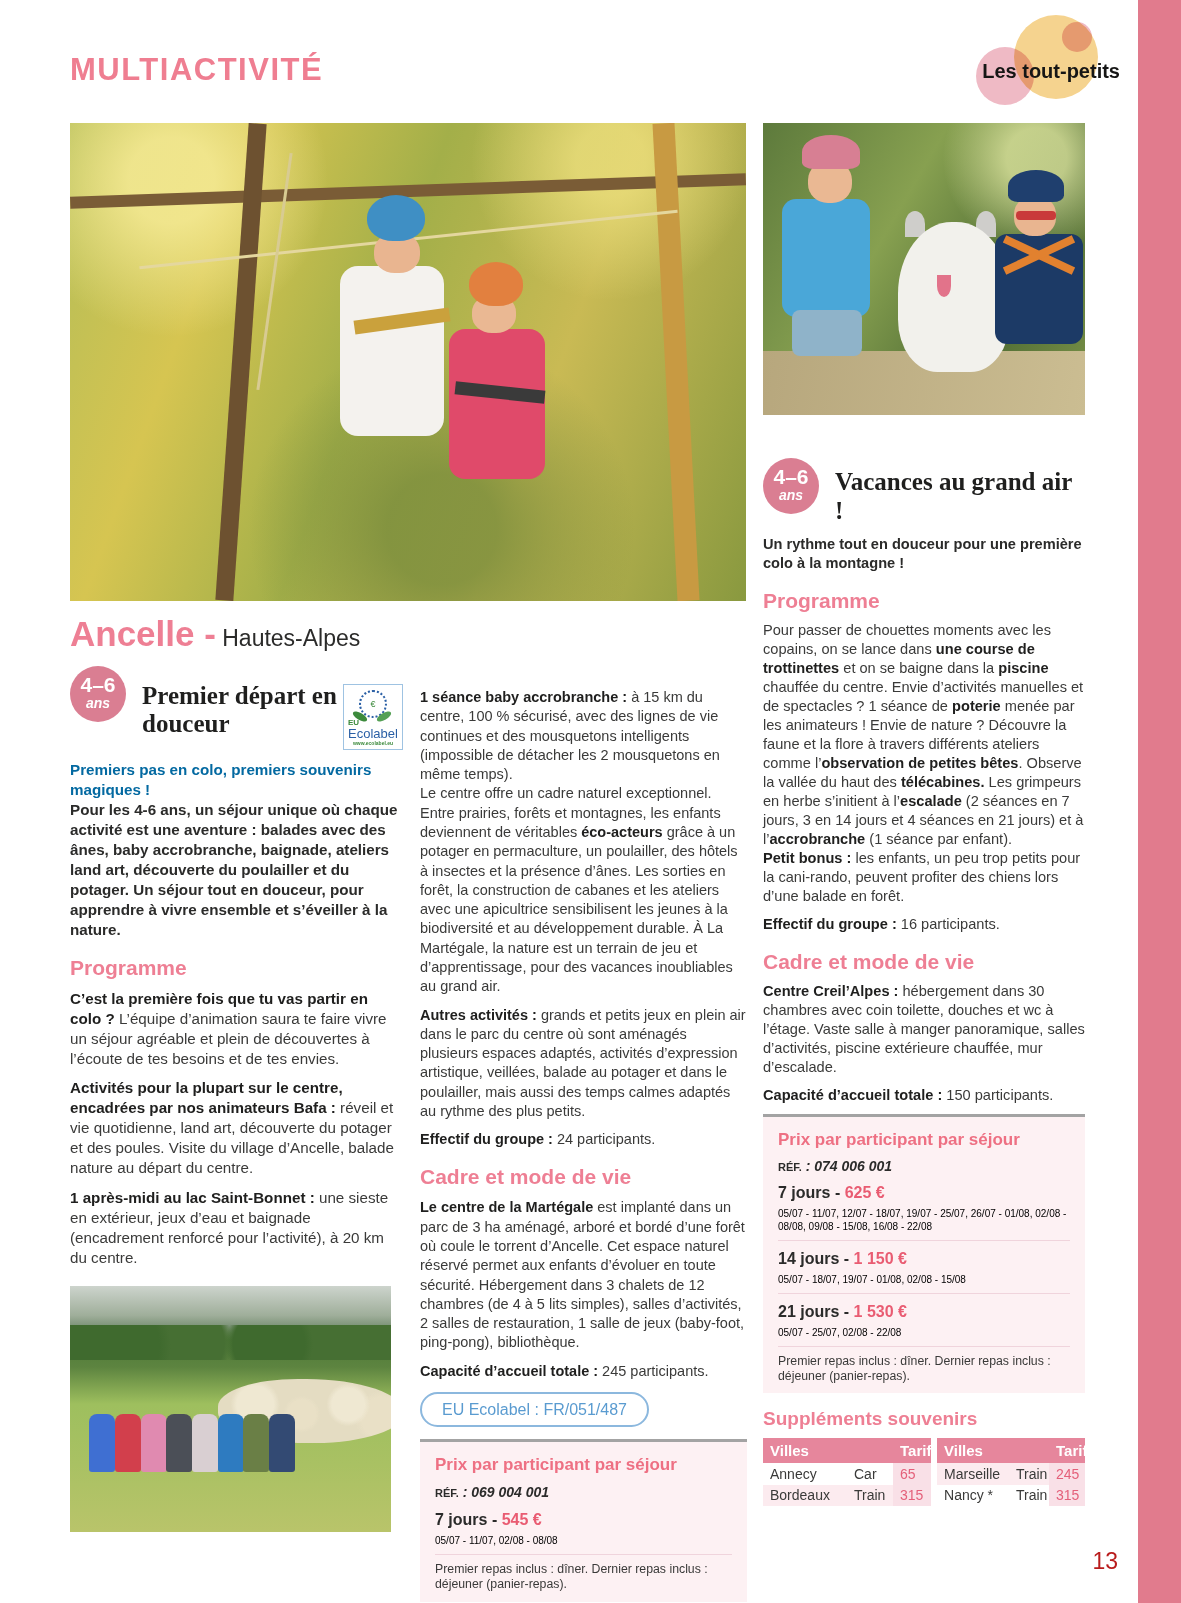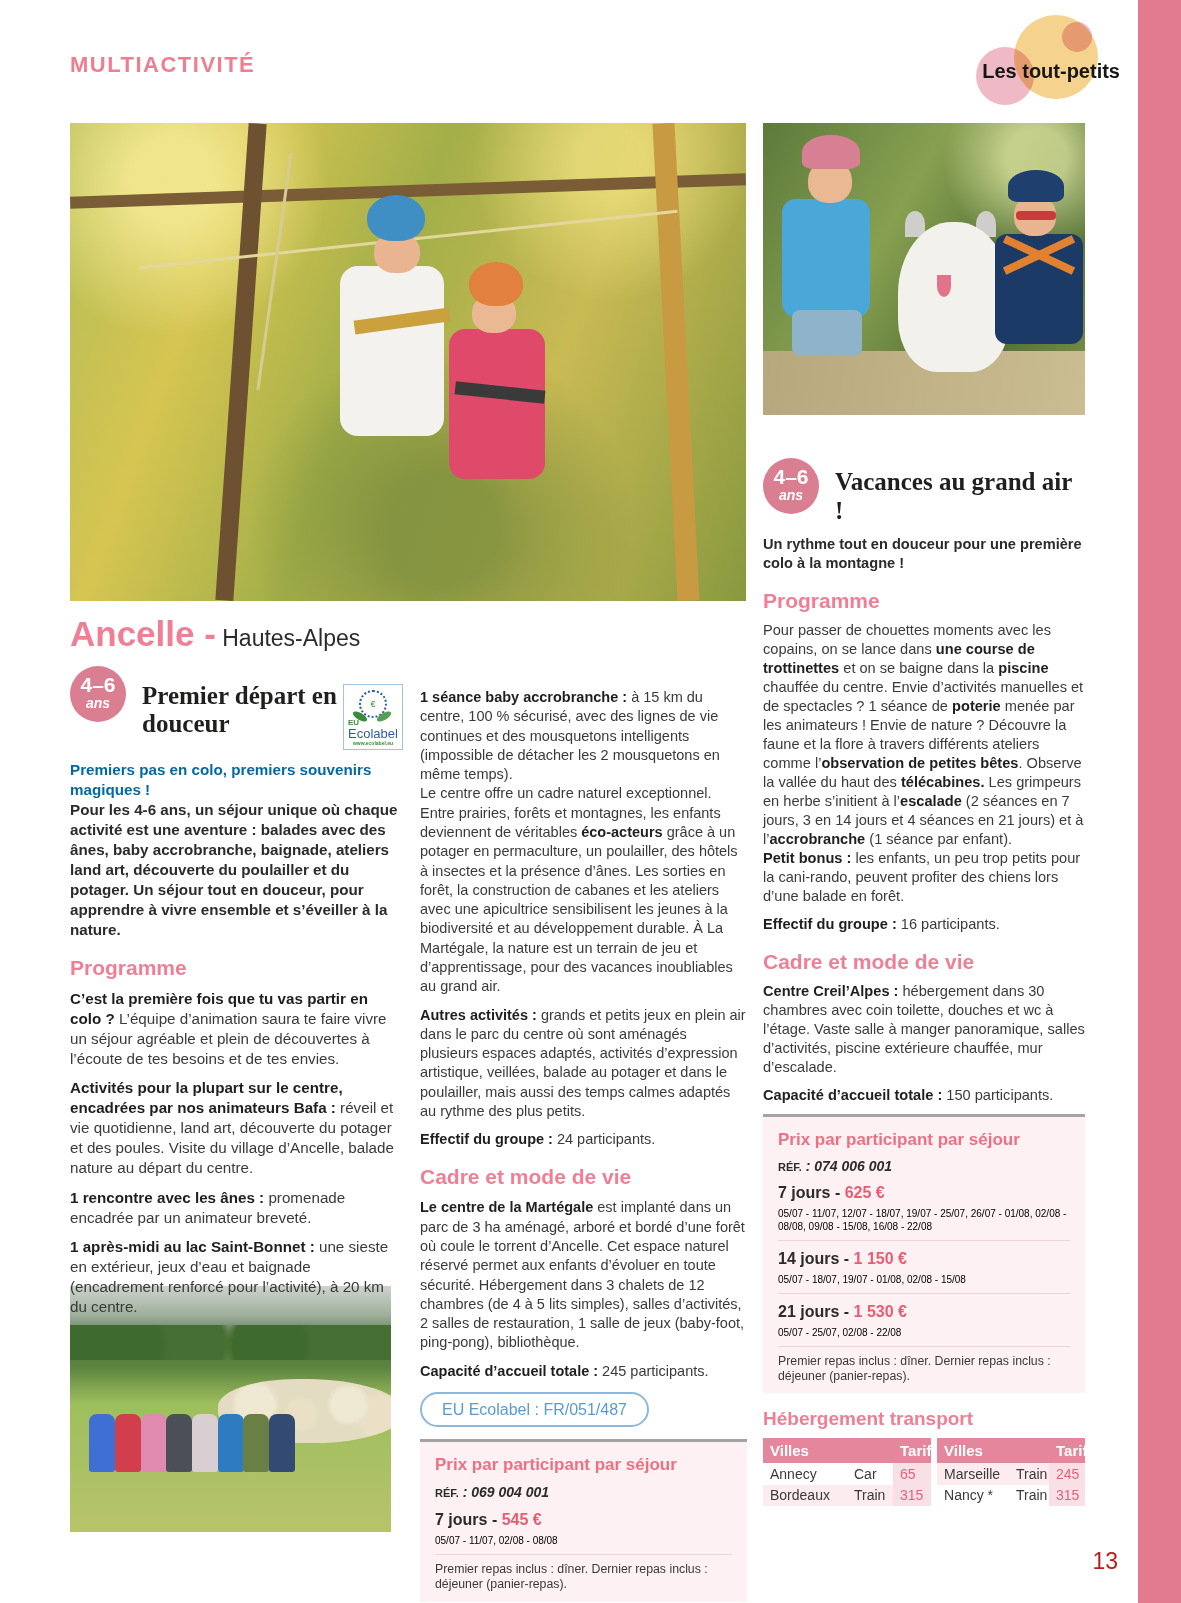--- a/index.html
+++ b/index.html
@@ -8,7 +8,7 @@
   
   .side-bar{position:absolute;top:0;right:0;width:43px;height:1603px;background:#e17b8d;}
   
-  .header-title{position:absolute;left:70px;top:52px;font-size:22px;font-weight:600;
+  .header-title{position:absolute;left:70px;top:52px;font-size:31px;font-weight:600;
         color:#ef7e91;letter-spacing:1.5px;}
   .corner{position:absolute;right:43px;top:0;width:180px;height:130px;}
   .circle{position:absolute;border-radius:50%;mix-blend-mode:multiply;opacity:.92;}

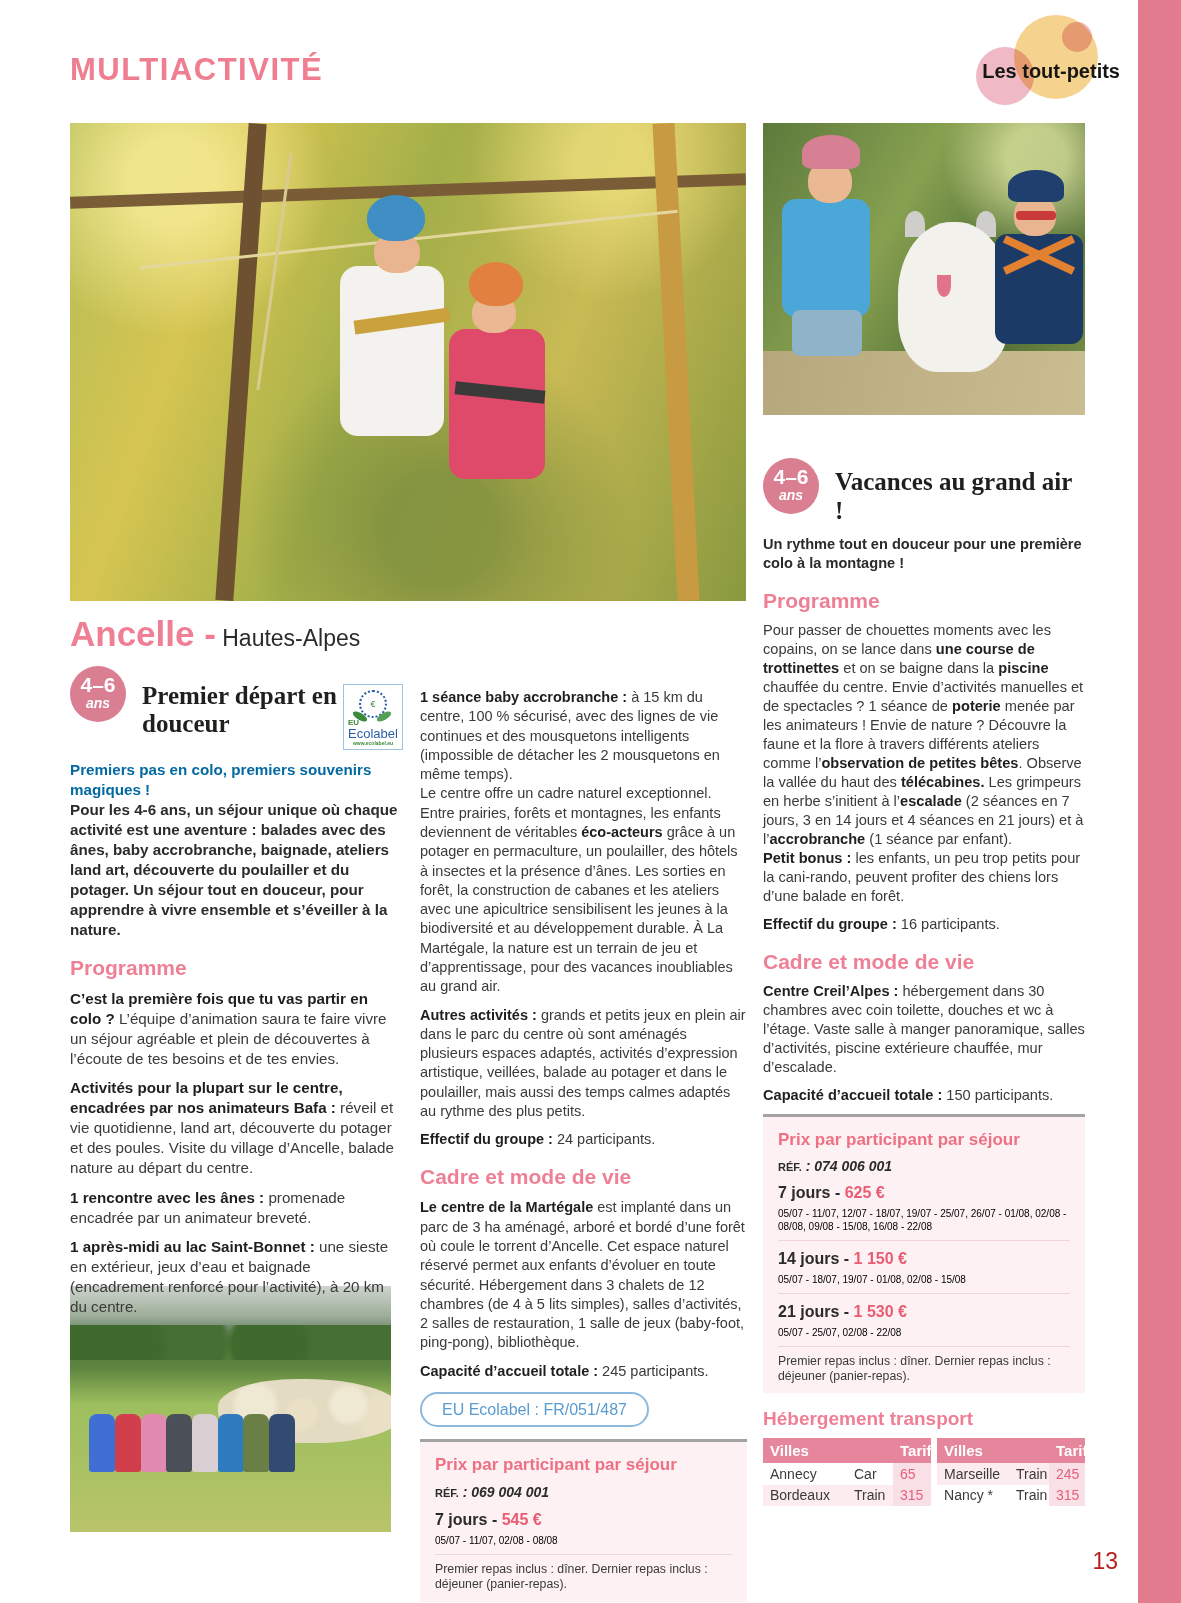--- a/index.html
+++ b/index.html
@@ -215,7 +215,6 @@
     <h3 class="sec-h">Programme</h3>
     <p class="body"><b>C’est la première fois que tu vas partir en colo ?</b><span> L’équipe d’animation saura te faire vivre un séjour agréable et plein de découvertes à l’écoute de tes besoins et de tes envies.</span></p>
     <p class="body"><b>Activités pour la plupart sur le centre, encadrées par nos animateurs Bafa :</b><span> réveil et vie quotidienne, land art, découverte du potager et des poules. Visite du village d’Ancelle, balade nature au départ du centre.</span></p>
-    <p class="body"><b>1 rencontre avec les ânes :</b><span> promenade encadrée par un animateur breveté.</span></p>
     <p class="body"><b>1 après-midi au lac Saint-Bonnet :</b><span> une sieste en extérieur, jeux d’eau et baignade (encadrement renforcé pour l’activité), à 20 km du centre.</span></p>
   </div>
 

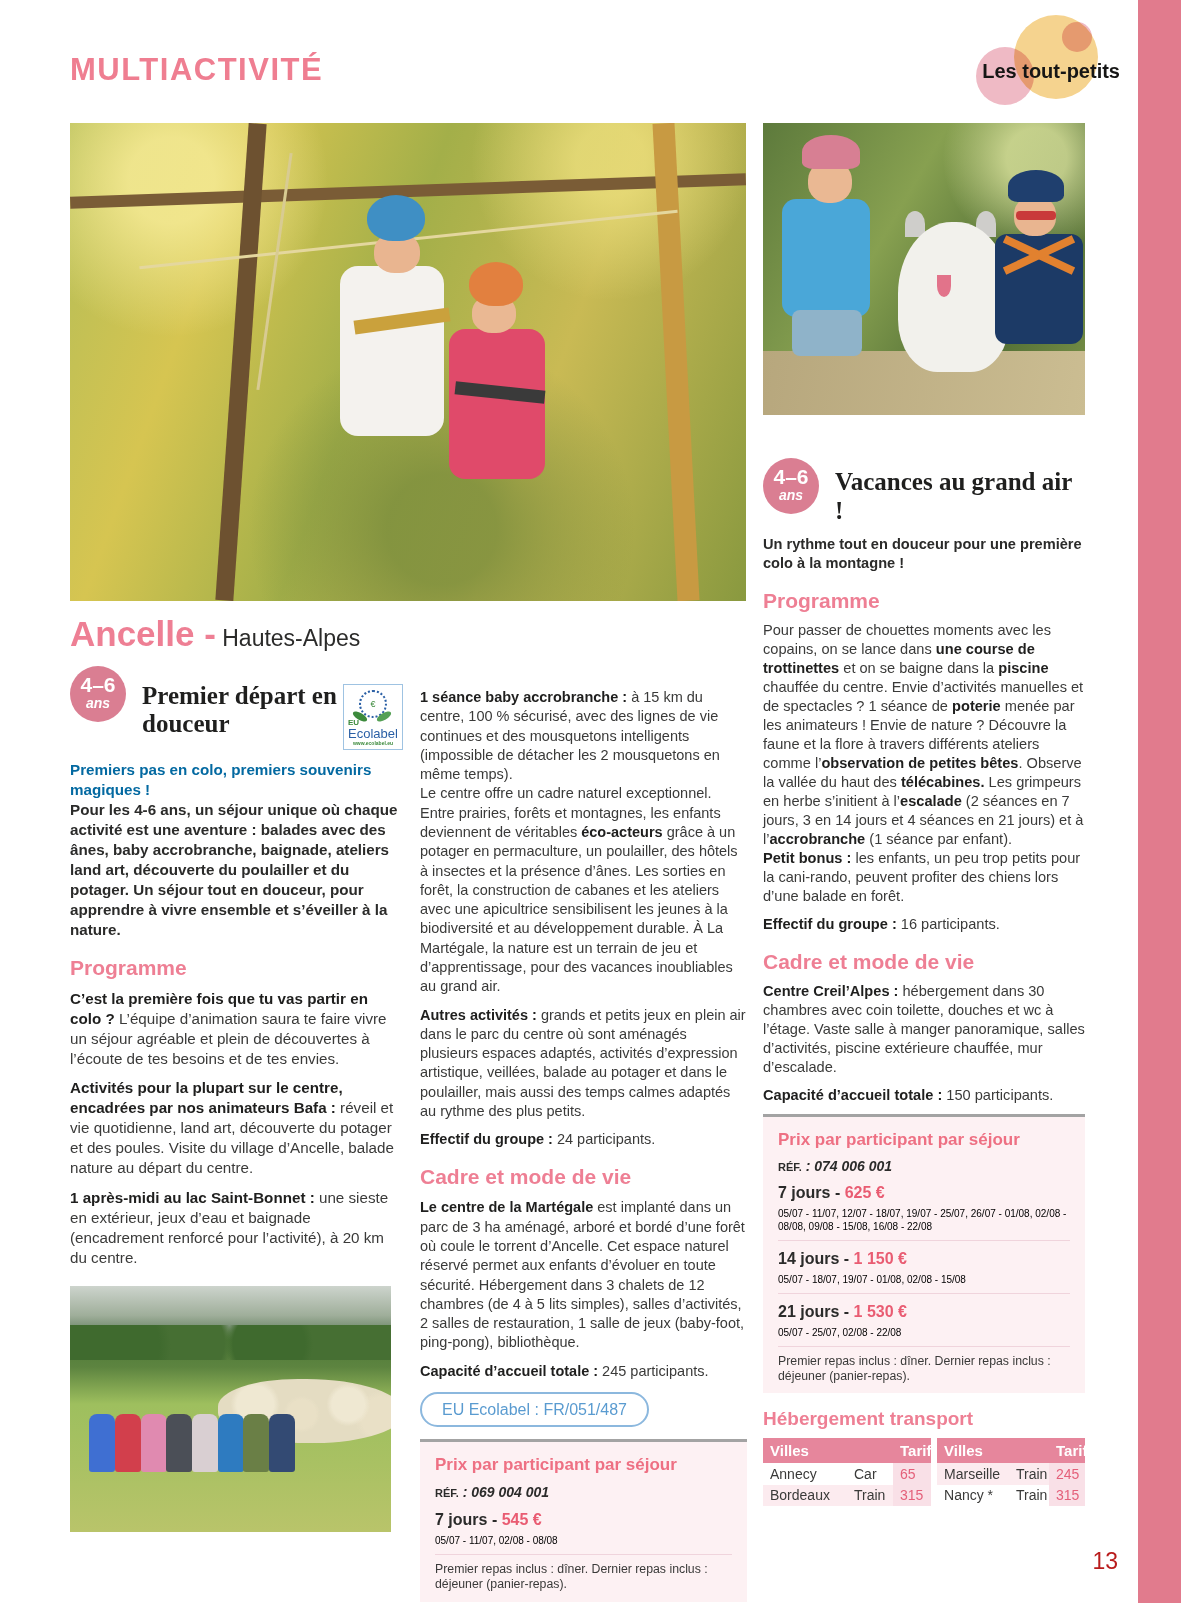--- a/index.html
+++ b/index.html
@@ -284,7 +284,7 @@
       <div class="dates">05/07 - 25/07, 02/08 - 22/08</div>
       <div class="meals">Premier repas inclus : dîner. Dernier repas inclus : déjeuner (panier-repas).</div>
     </div>
-    <h3 class="sec-h trans-h">Hébergement transport</h3>
+    <h3 class="sec-h trans-h">Suppléments souvenirs</h3>
     <div class="two-tables">
       <table class="trans" style="width:168px;">
         <colgroup>

